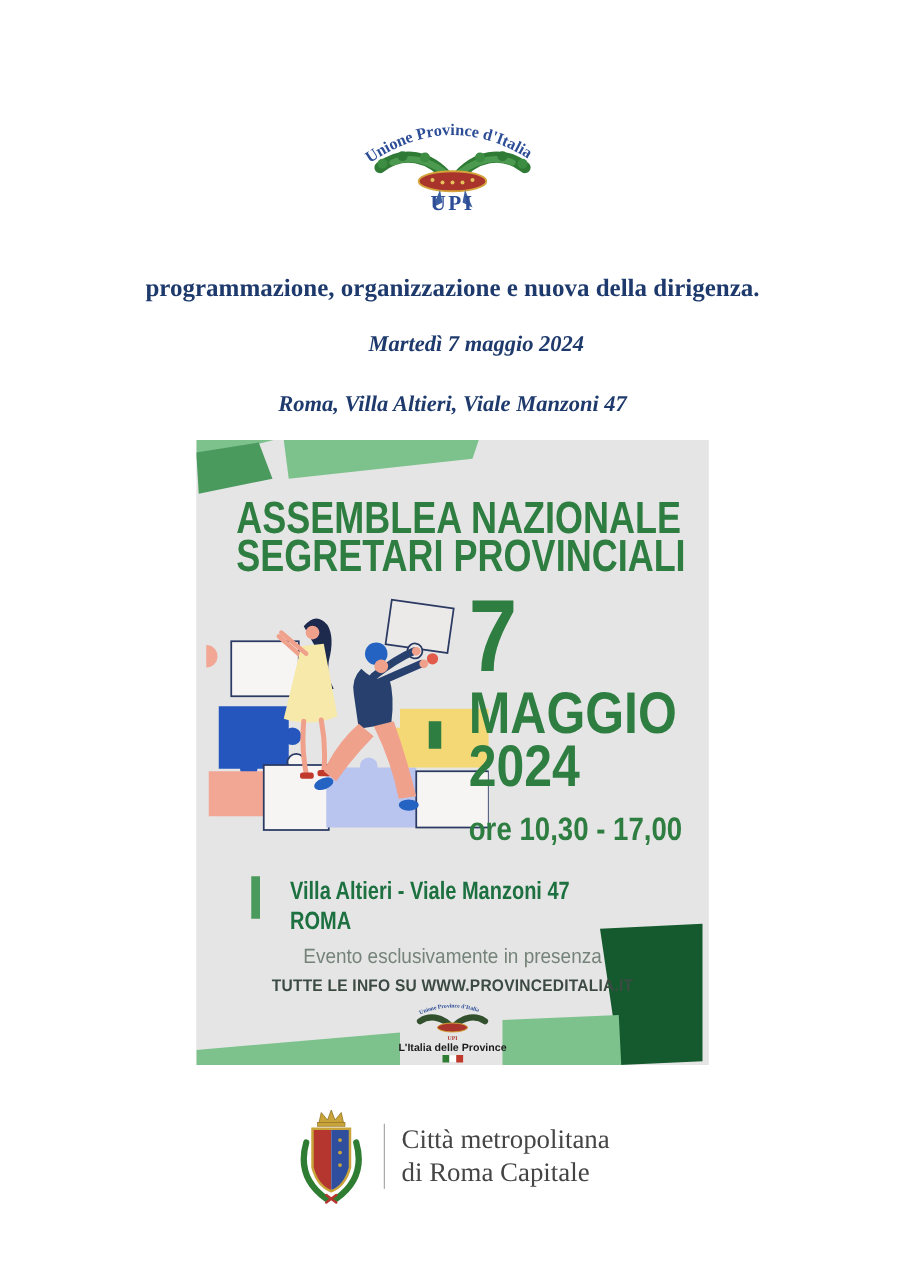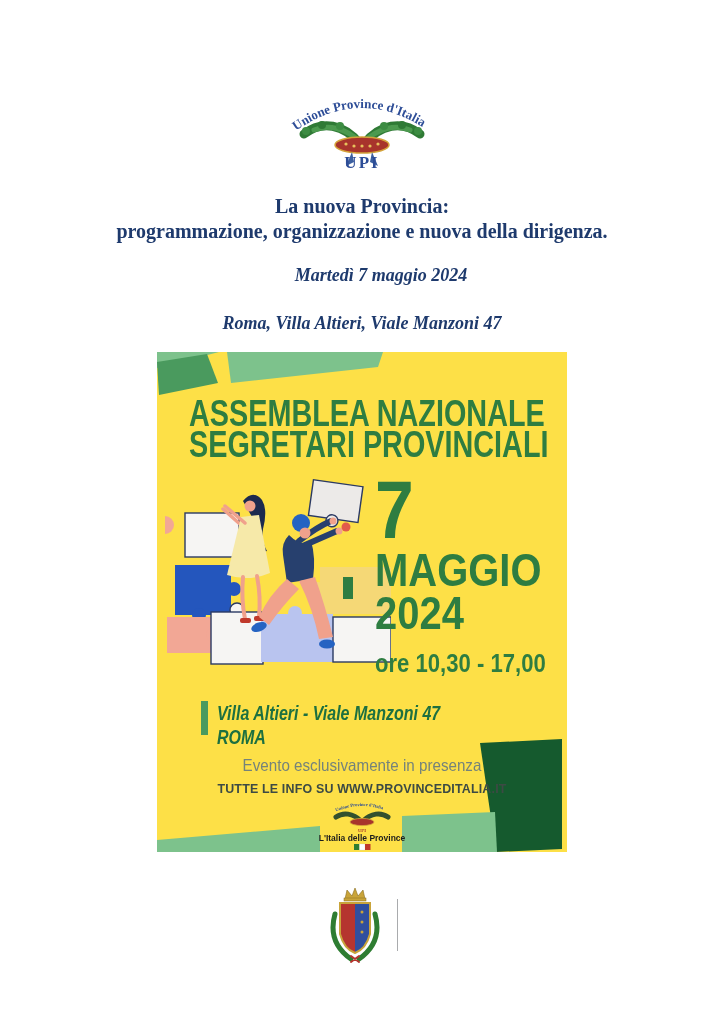--- a/index.html
+++ b/index.html
@@ -80,7 +80,6 @@
     <text x="80" y="86" text-anchor="middle" font-family="Liberation Serif, serif" font-size="17" font-weight="bold" letter-spacing="2" fill="#2d4d97">UPI</text>
   </svg>
 
-  <div class="abs title title1">La nuova Provincia:</div>
   <div class="abs title title2">programmazione, organizzazione e nuova della dirigenza.</div>
   <div class="abs dateline d1">Martedì 7 maggio 2024</div>
   <div class="abs dateline d2">Roma, Villa Altieri, Viale Manzoni 47</div>

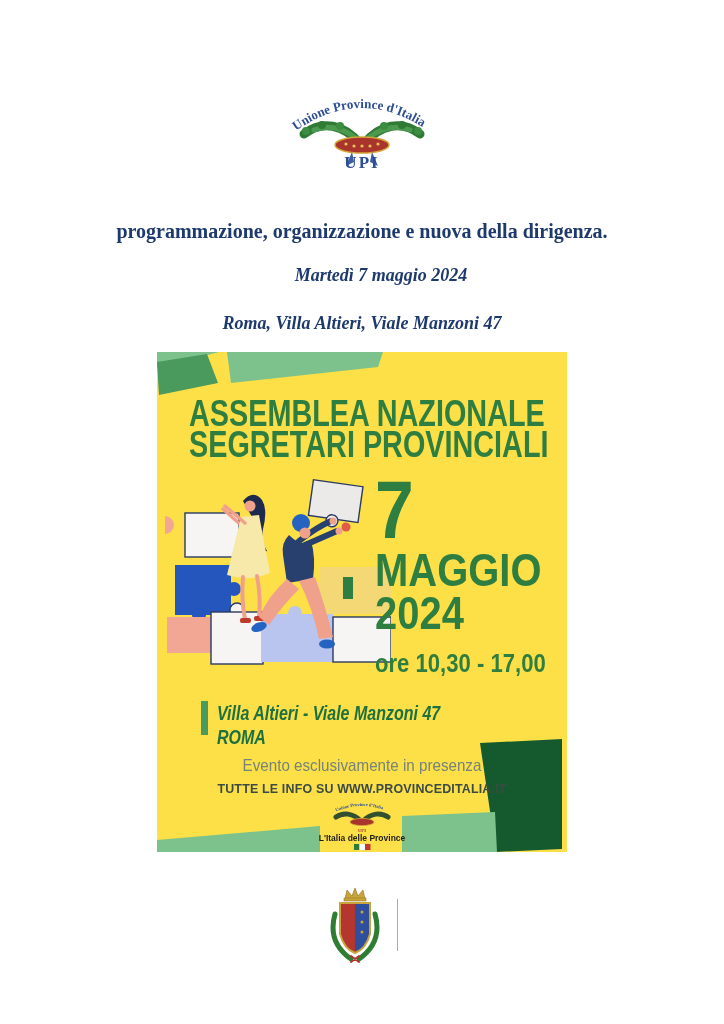--- a/index.html
+++ b/index.html
@@ -19,7 +19,7 @@
   .d2{top:313px;text-align:center;}
 
   
-  .poster{left:157px;top:352px;width:410px;height:500px;background:#fde047;overflow:hidden;}
+  .poster{left:157px;top:352px;width:410px;height:500px;background:#e5e5e5;overflow:hidden;}
   .deco{left:0;top:0;}
   .ph{left:32px;top:46px;color:#2e7d41;font-weight:bold;font-size:36px;line-height:31px;
       white-space:nowrap;transform:scaleX(0.80);transform-origin:left top;letter-spacing:0px;}

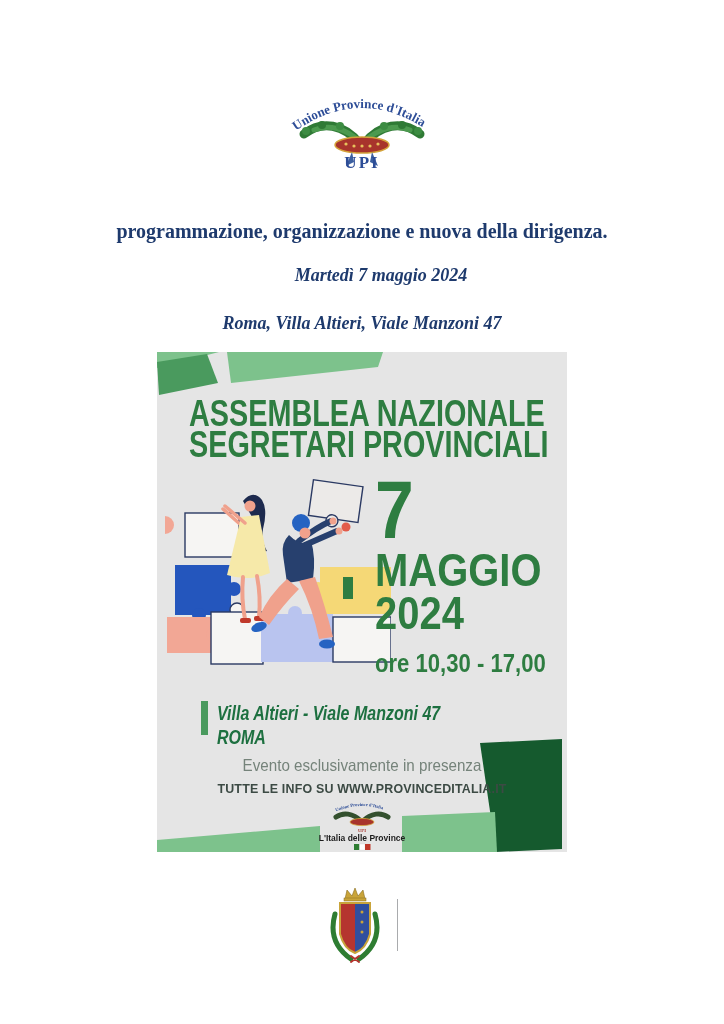--- a/index.html
+++ b/index.html
@@ -30,7 +30,7 @@
   .month{font-size:47px;line-height:44px;}
   .year{font-size:47px;line-height:42px;}
   .time{font-size:26px;line-height:26px;margin-top:16px;}
-  .venue{left:44px;top:349px;display:flex;gap:9px;font-style:italic;}
+  .venue{left:44px;top:349px;display:flex;gap:24px;}
   .venue-bar{width:7px;height:34px;background:#4a9a5e;flex:none;}
   .venue-text{color:#1d7040;font-weight:bold;font-size:20px;line-height:24px;white-space:nowrap;
               transform:scaleX(0.80);transform-origin:left top;}

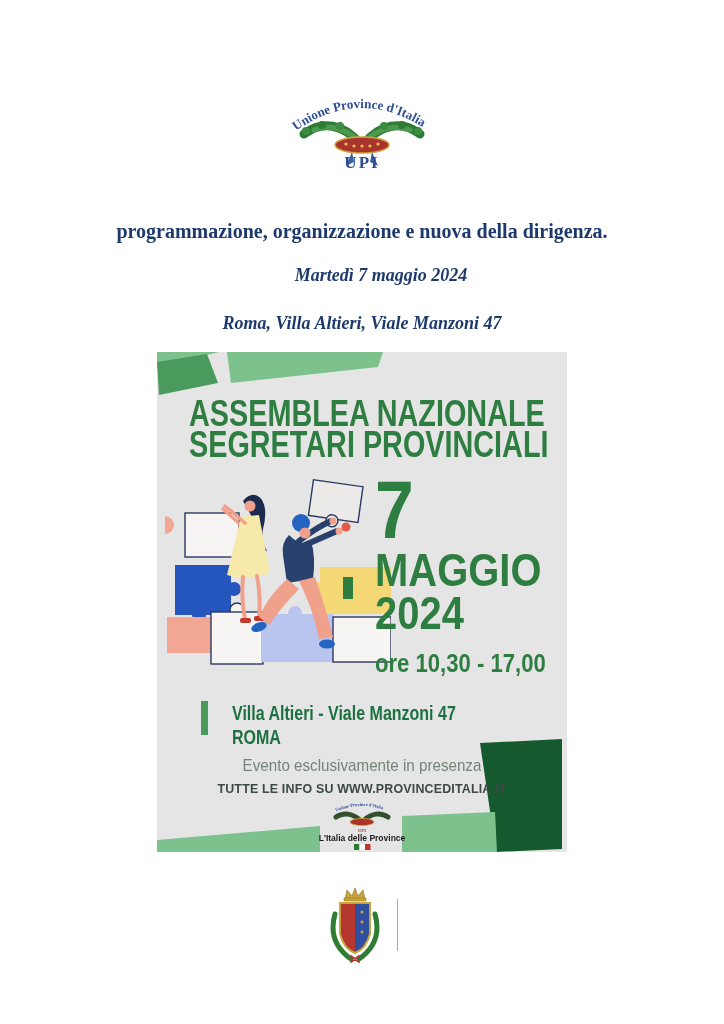--- a/index.html
+++ b/index.html
@@ -209,6 +209,10 @@
       <path d="M25,70 L33,76 M33,70 L25,76" stroke="#b5352f" stroke-width="2" stroke-linecap="round"></path>
     </svg>
     <div class="f-div"></div>
+    <div class="f-text">
+      <div>Città metropolitana</div>
+      <div>di Roma Capitale</div>
+    </div>
   </div>
 
 </div>

